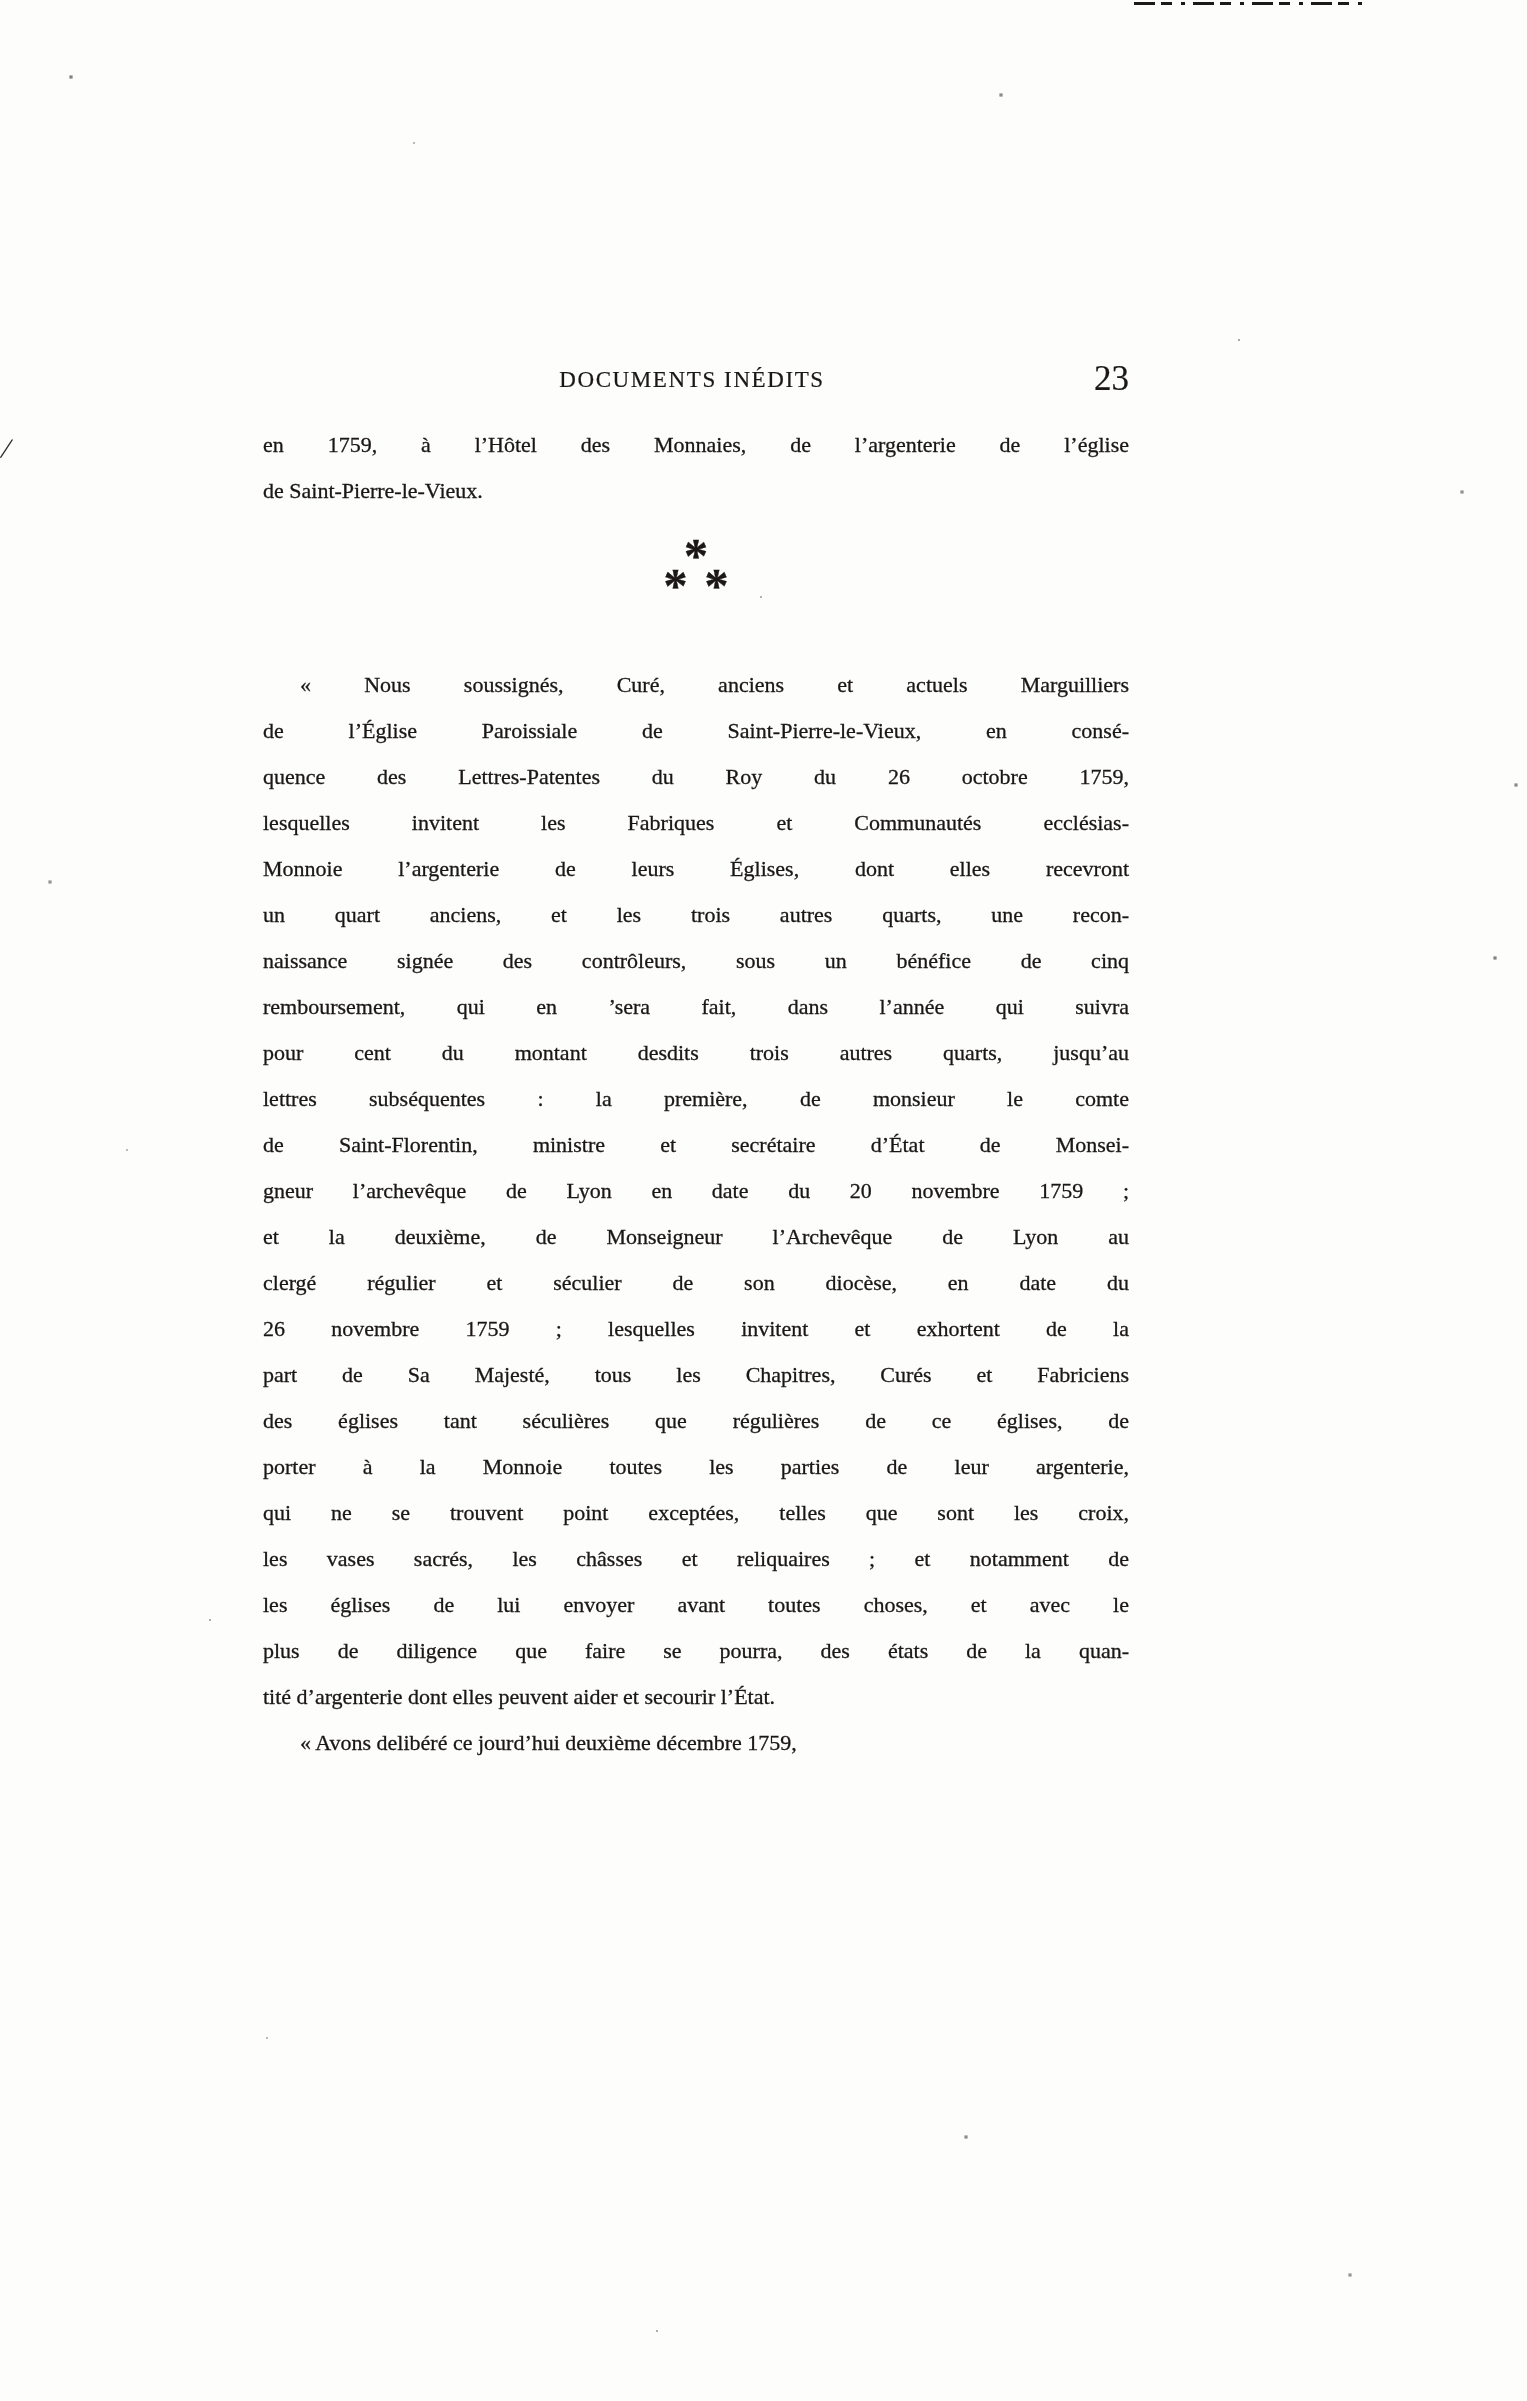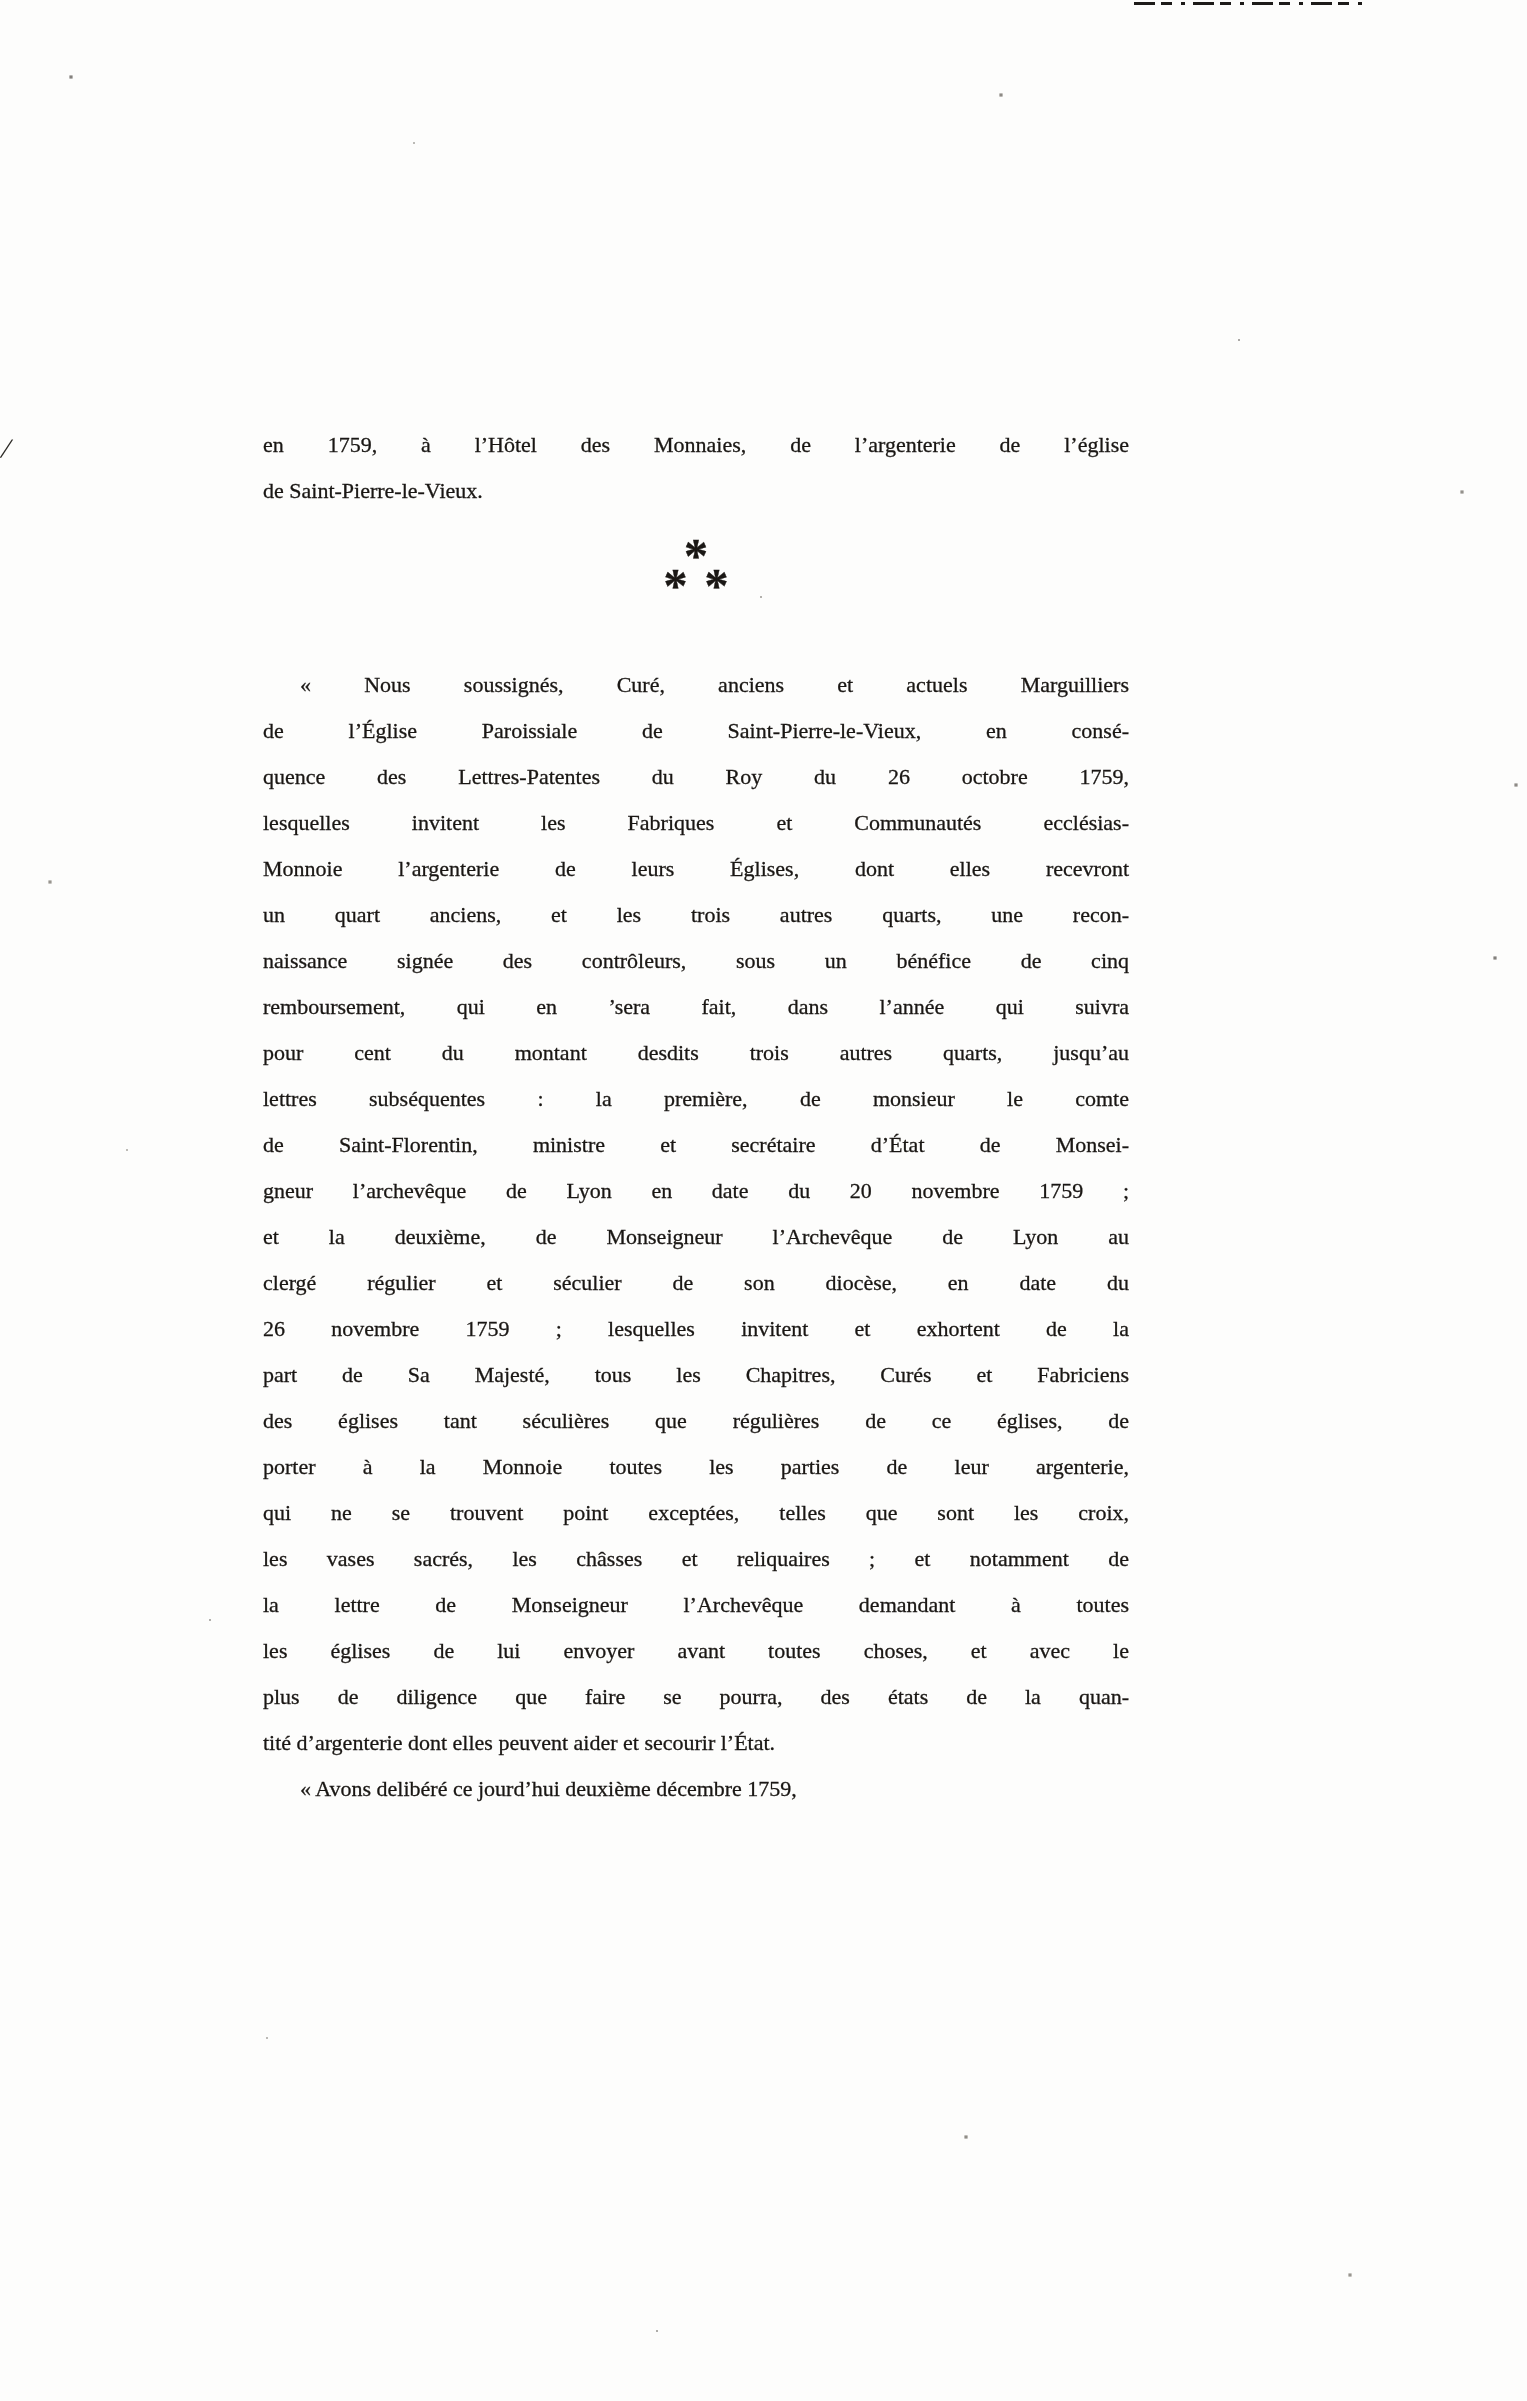--- a/index.html
+++ b/index.html
@@ -97,6 +97,10 @@
   <div class="stray-slash">/</div>
   <div class="specks"></div>
 
+  <header class="running-header">
+    <span class="header-title">DOCUMENTS INÉDITS</span>
+    <span class="page-number">23</span>
+  </header>
 
   <section class="intro">
     <div class="line just">en 1759, à l’Hôtel des Monnaies, de l’argenterie de l’église</div>

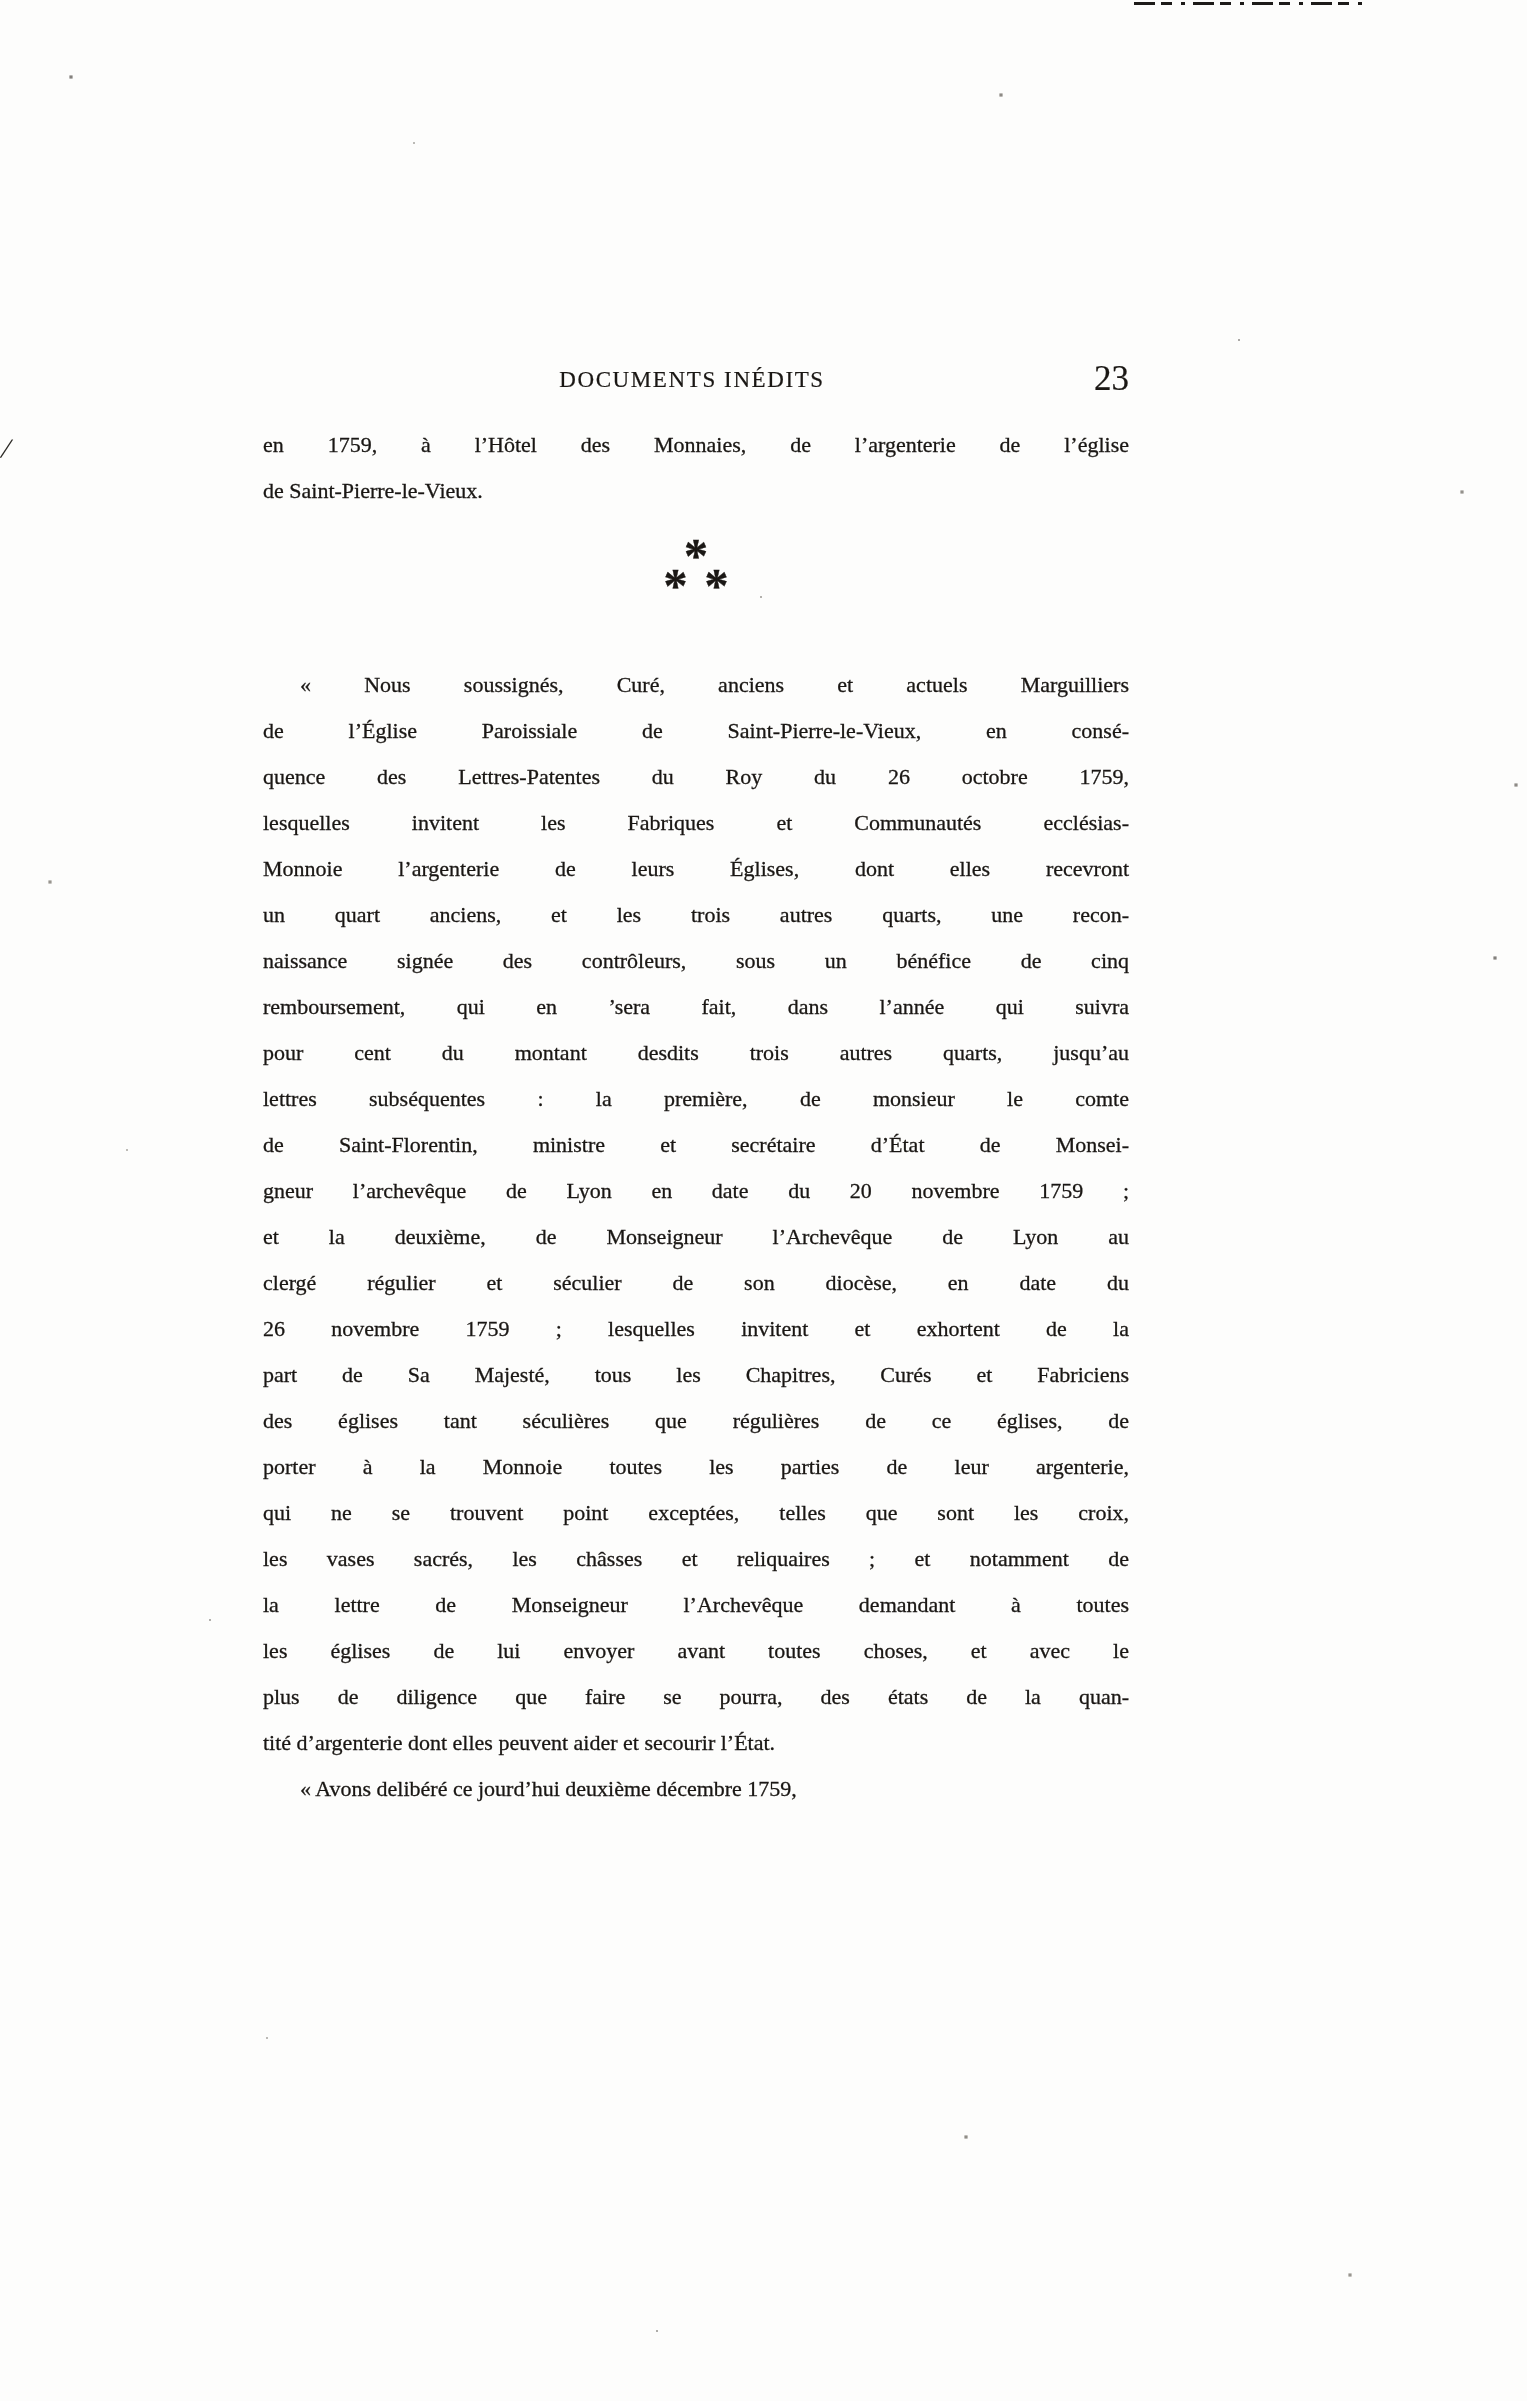--- a/index.html
+++ b/index.html
@@ -133,7 +133,6 @@
     <div class="line just">porter à la Monnoie toutes les parties de leur argenterie,</div>
     <div class="line just">qui ne se trouvent point exceptées, telles que sont les croix,</div>
     <div class="line just">les vases sacrés, les châsses et reliquaires ; et notamment de</div>
-    <div class="line just">la lettre de Monseigneur l’Archevêque demandant à toutes</div>
     <div class="line just">les églises de lui envoyer avant toutes choses, et avec le</div>
     <div class="line just">plus de diligence que faire se pourra, des états de la quan-</div>
     <div class="line">tité d’argenterie dont elles peuvent aider et secourir l’État.</div>

